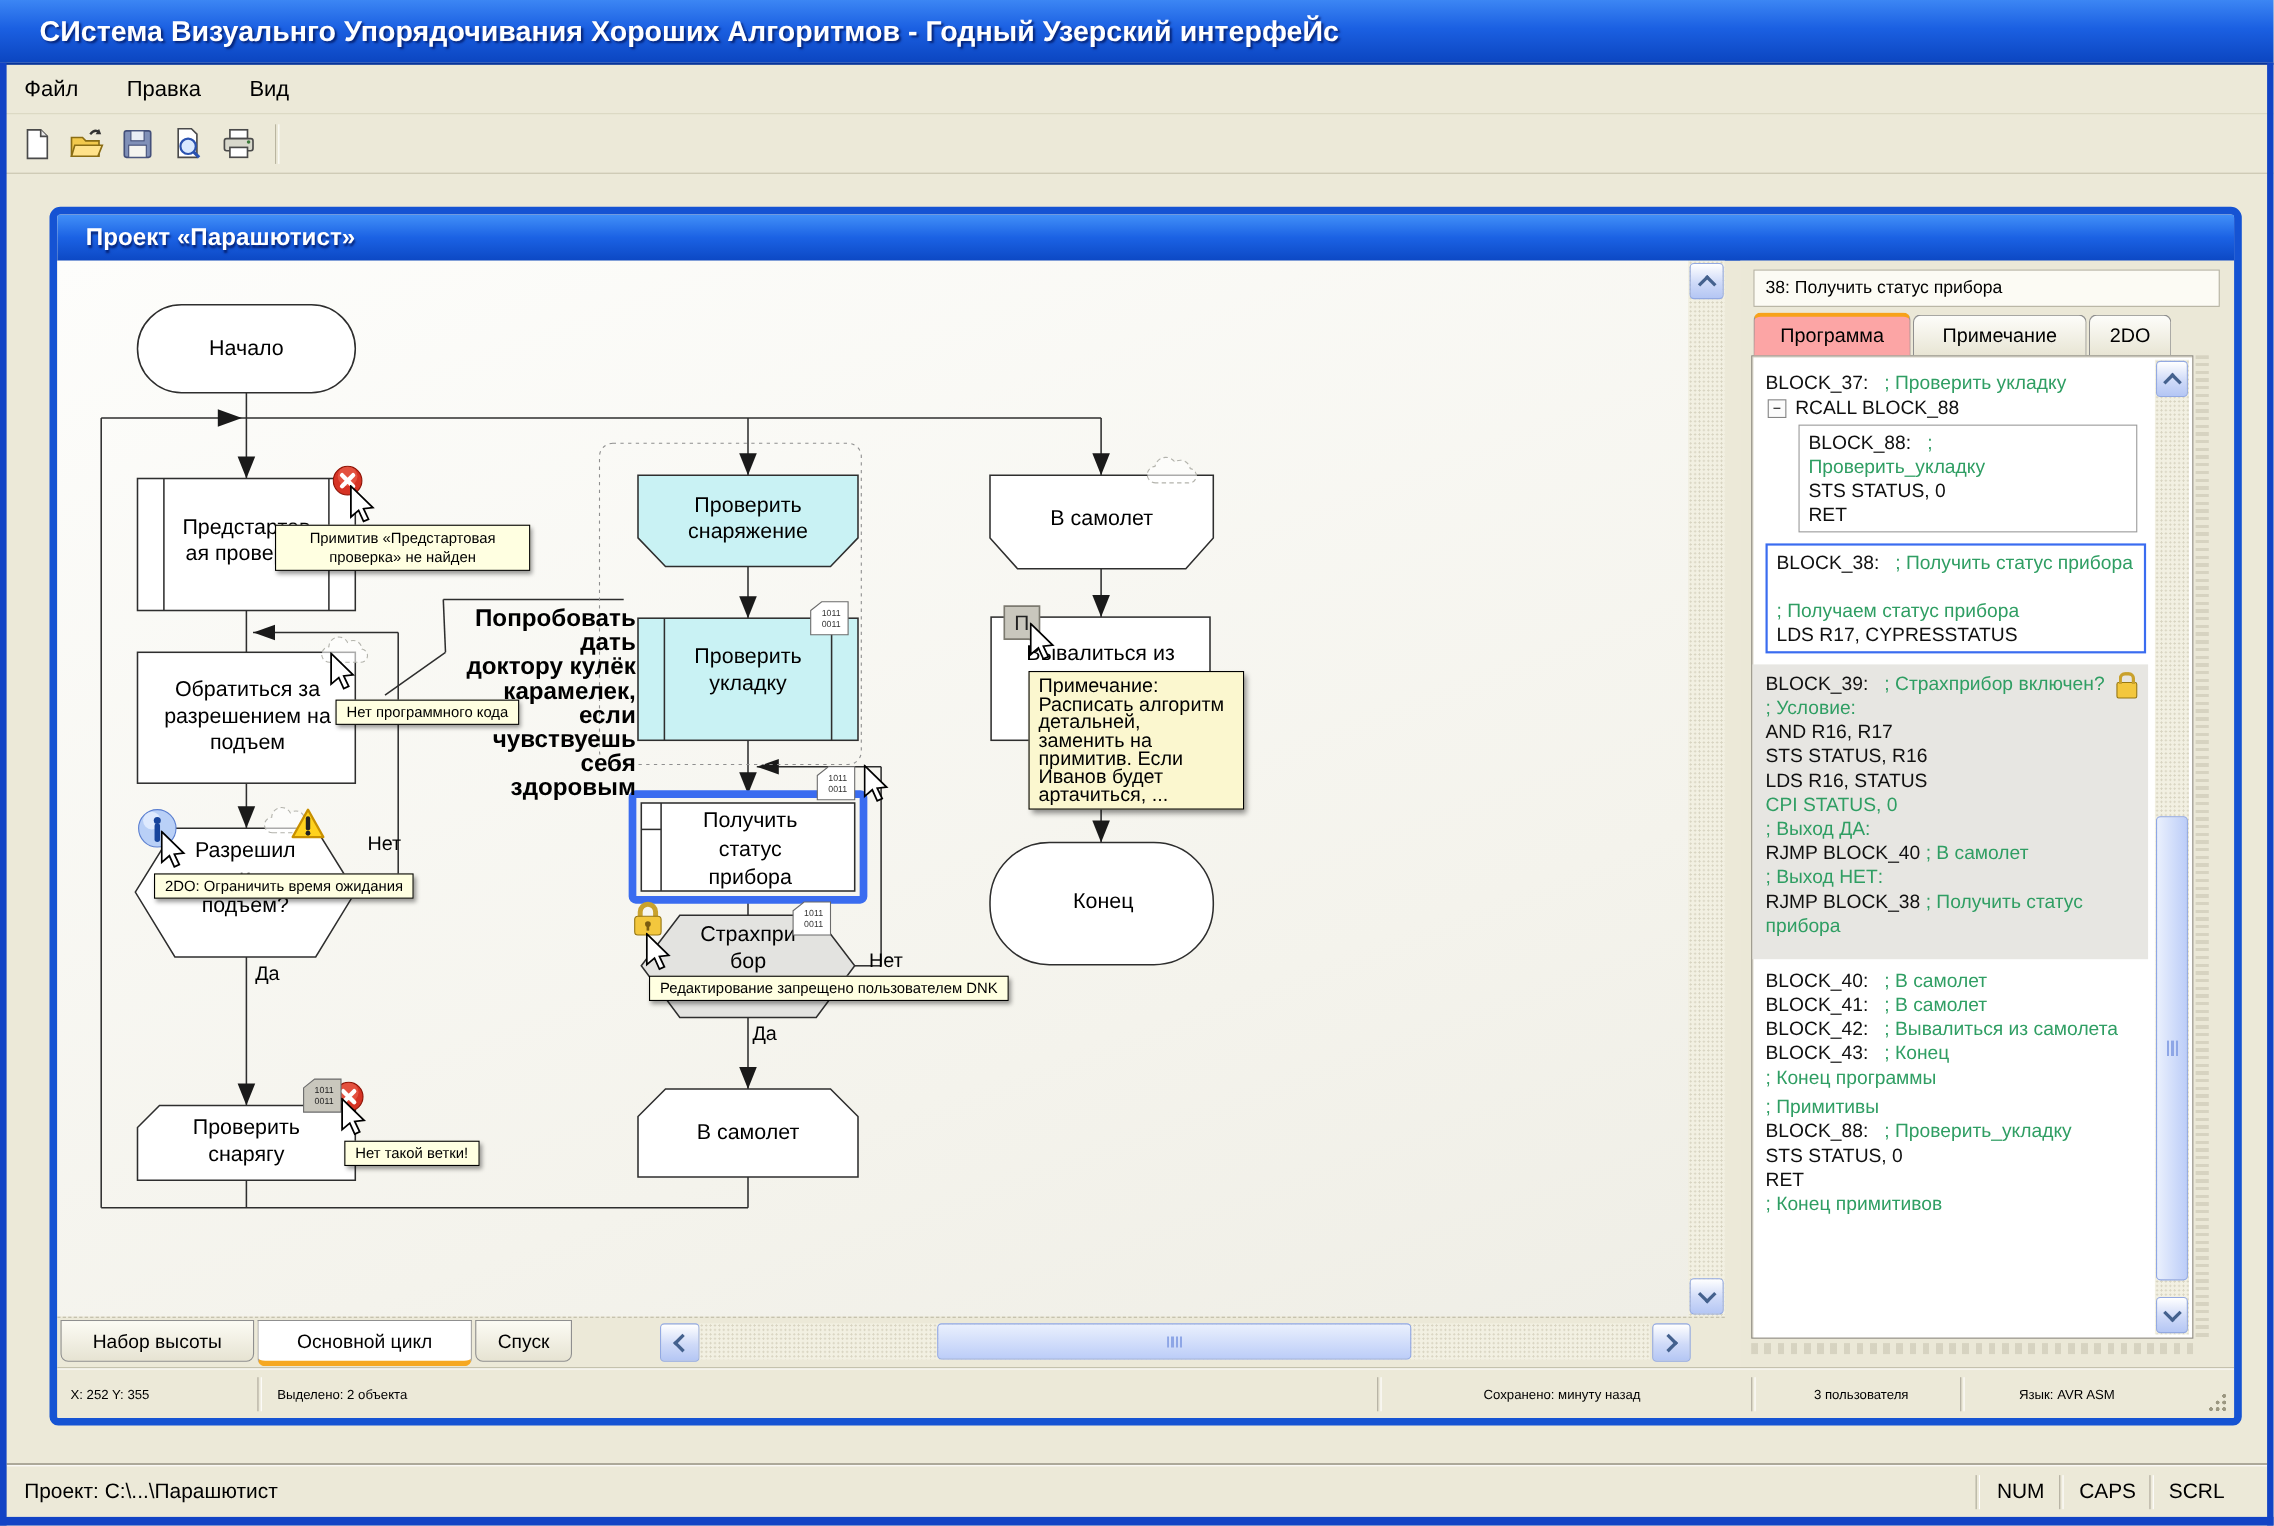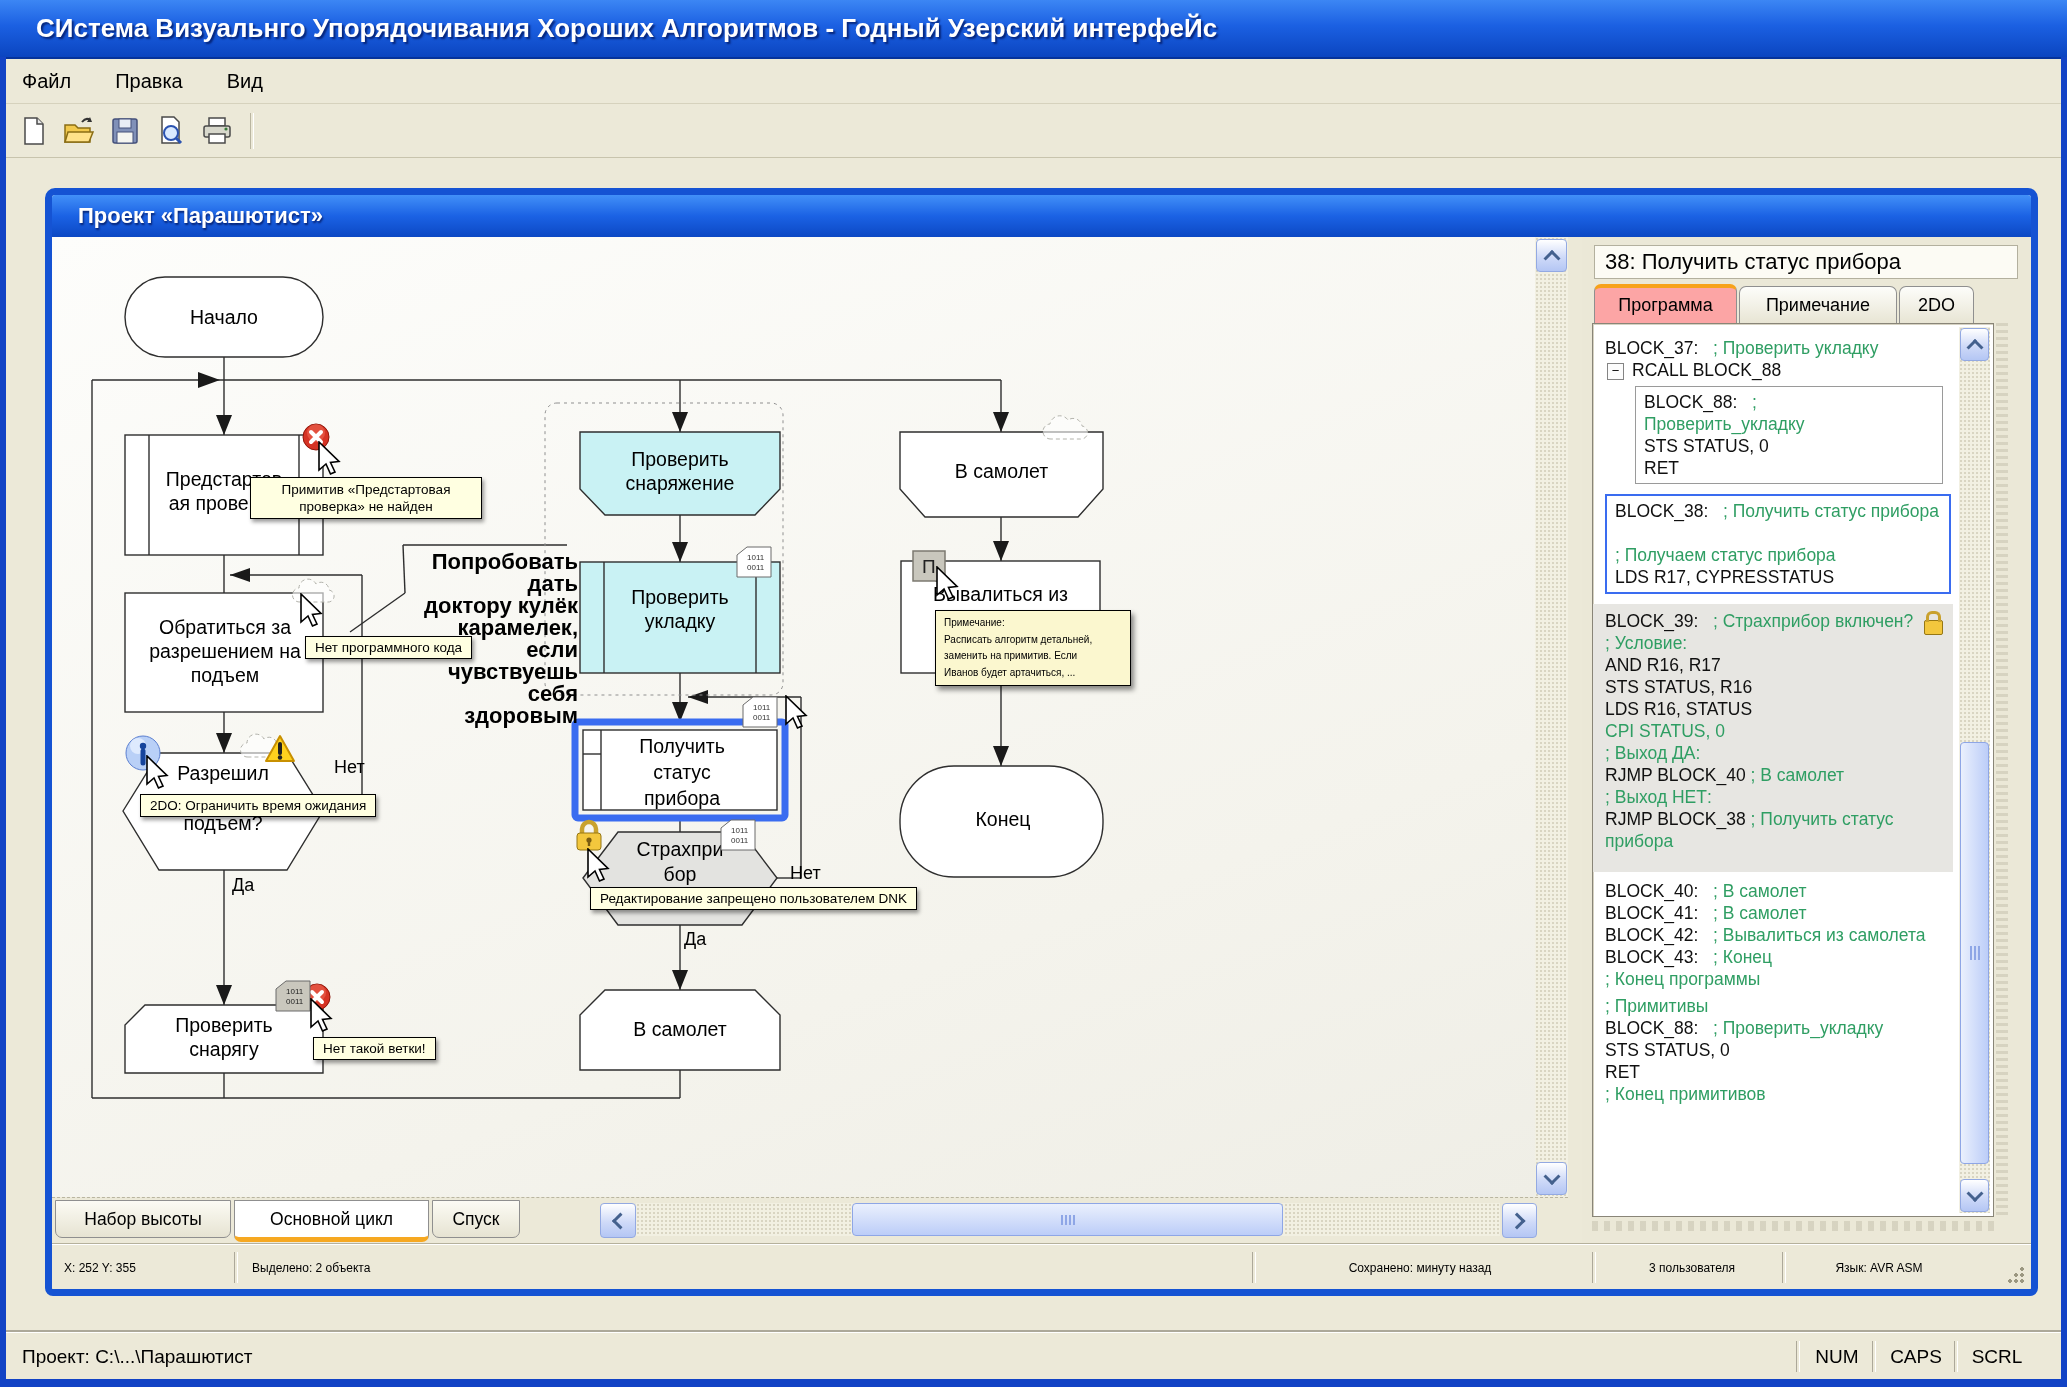--- a/index.html
+++ b/index.html
@@ -85,7 +85,7 @@
   
   .rpanel{left:1530px;top:42px;width:449px;height:1007px;position:absolute;background:#ebe8d7;}
   .rp-header{position:absolute;left:12px;top:8px;width:424px;height:34px;box-sizing:border-box;
-    background:#fcfbf4;border:1px solid #b3b09e;font-size:22px;display:flex;align-items:center;padding-left:10px;}
+    background:#fcfbf4;border:1px solid #b3b09e;font-size:16px;display:flex;align-items:center;padding-left:10px;}
   .ptab{position:absolute;top:49px;height:37px;box-sizing:border-box;border:1px solid #8f8f8f;border-bottom:none;
     border-radius:7px 7px 0 0;background:linear-gradient(180deg,#fdfdfa,#e8e5d4);
     font-size:18px;display:flex;align-items:center;justify-content:center;z-index:1;}

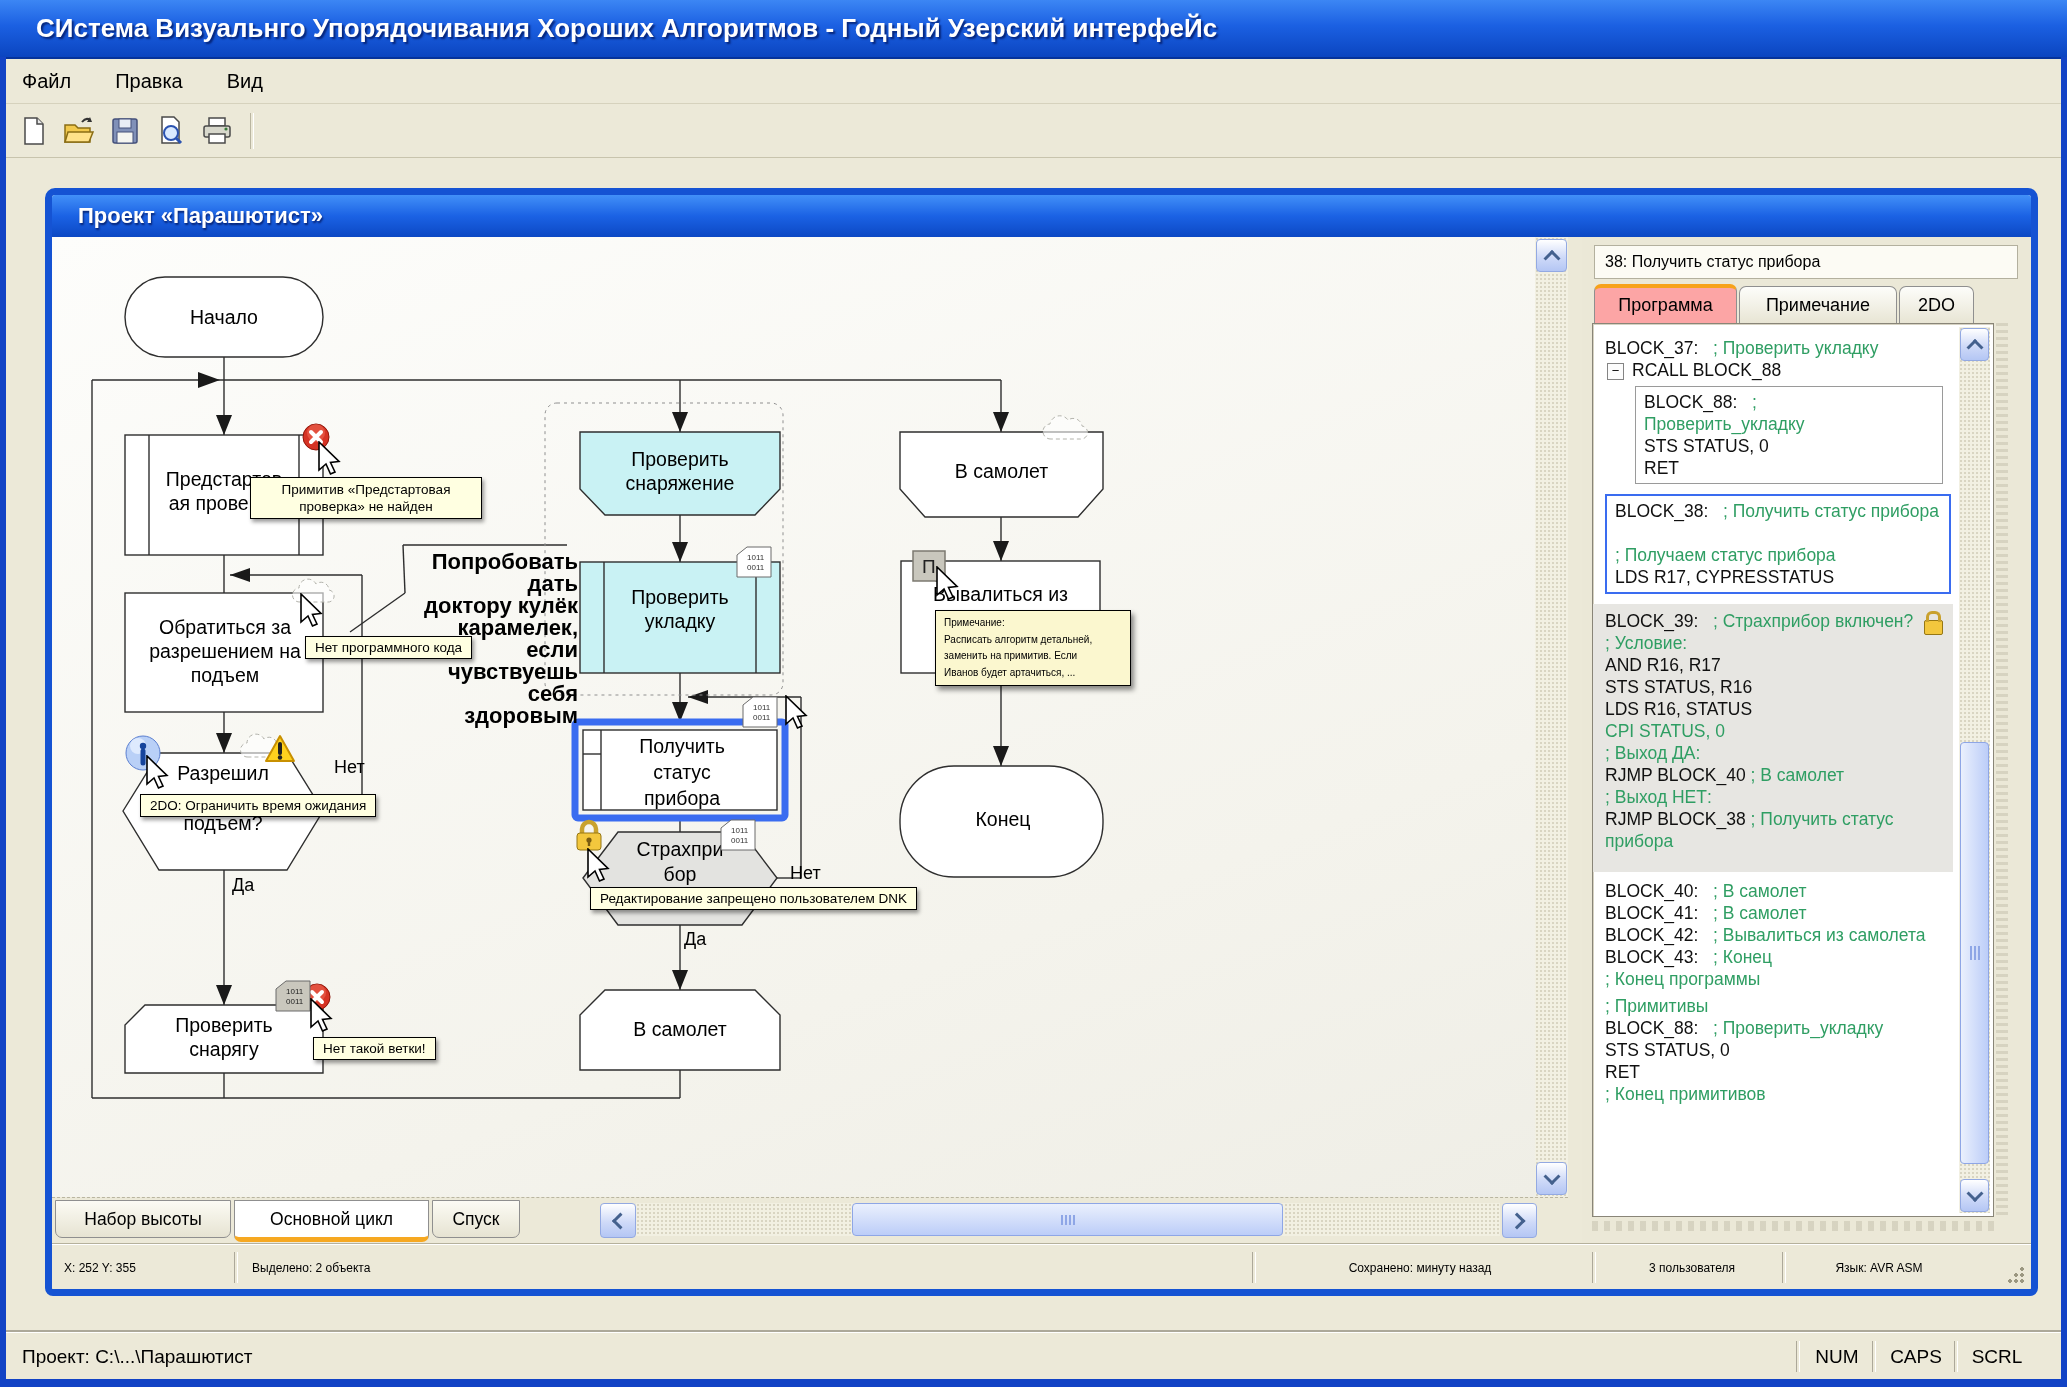--- a/index.html
+++ b/index.html
@@ -40,7 +40,7 @@
   .tip{position:absolute;background:#ffffe1;border:1px solid #000;font-size:13.5px;
     padding:3px 9px;white-space:nowrap;box-shadow:2px 3px 4px rgba(0,0,0,.4);z-index:30;}
   .tip.wrap{white-space:normal;text-align:center;line-height:17px;}
-  .note{position:absolute;background:#fbf7cf;border:1px solid #000;font-size:10px;line-height:16.5px;
+  .note{position:absolute;background:#fbf7cf;border:1px solid #000;font-size:18px;line-height:16.5px;
     padding:4px 8px;white-space:pre-line;box-shadow:3px 4px 5px rgba(0,0,0,.45);z-index:30;}
   .cv-icon{position:absolute;z-index:20;}
   .cursor{position:absolute;z-index:40;}

